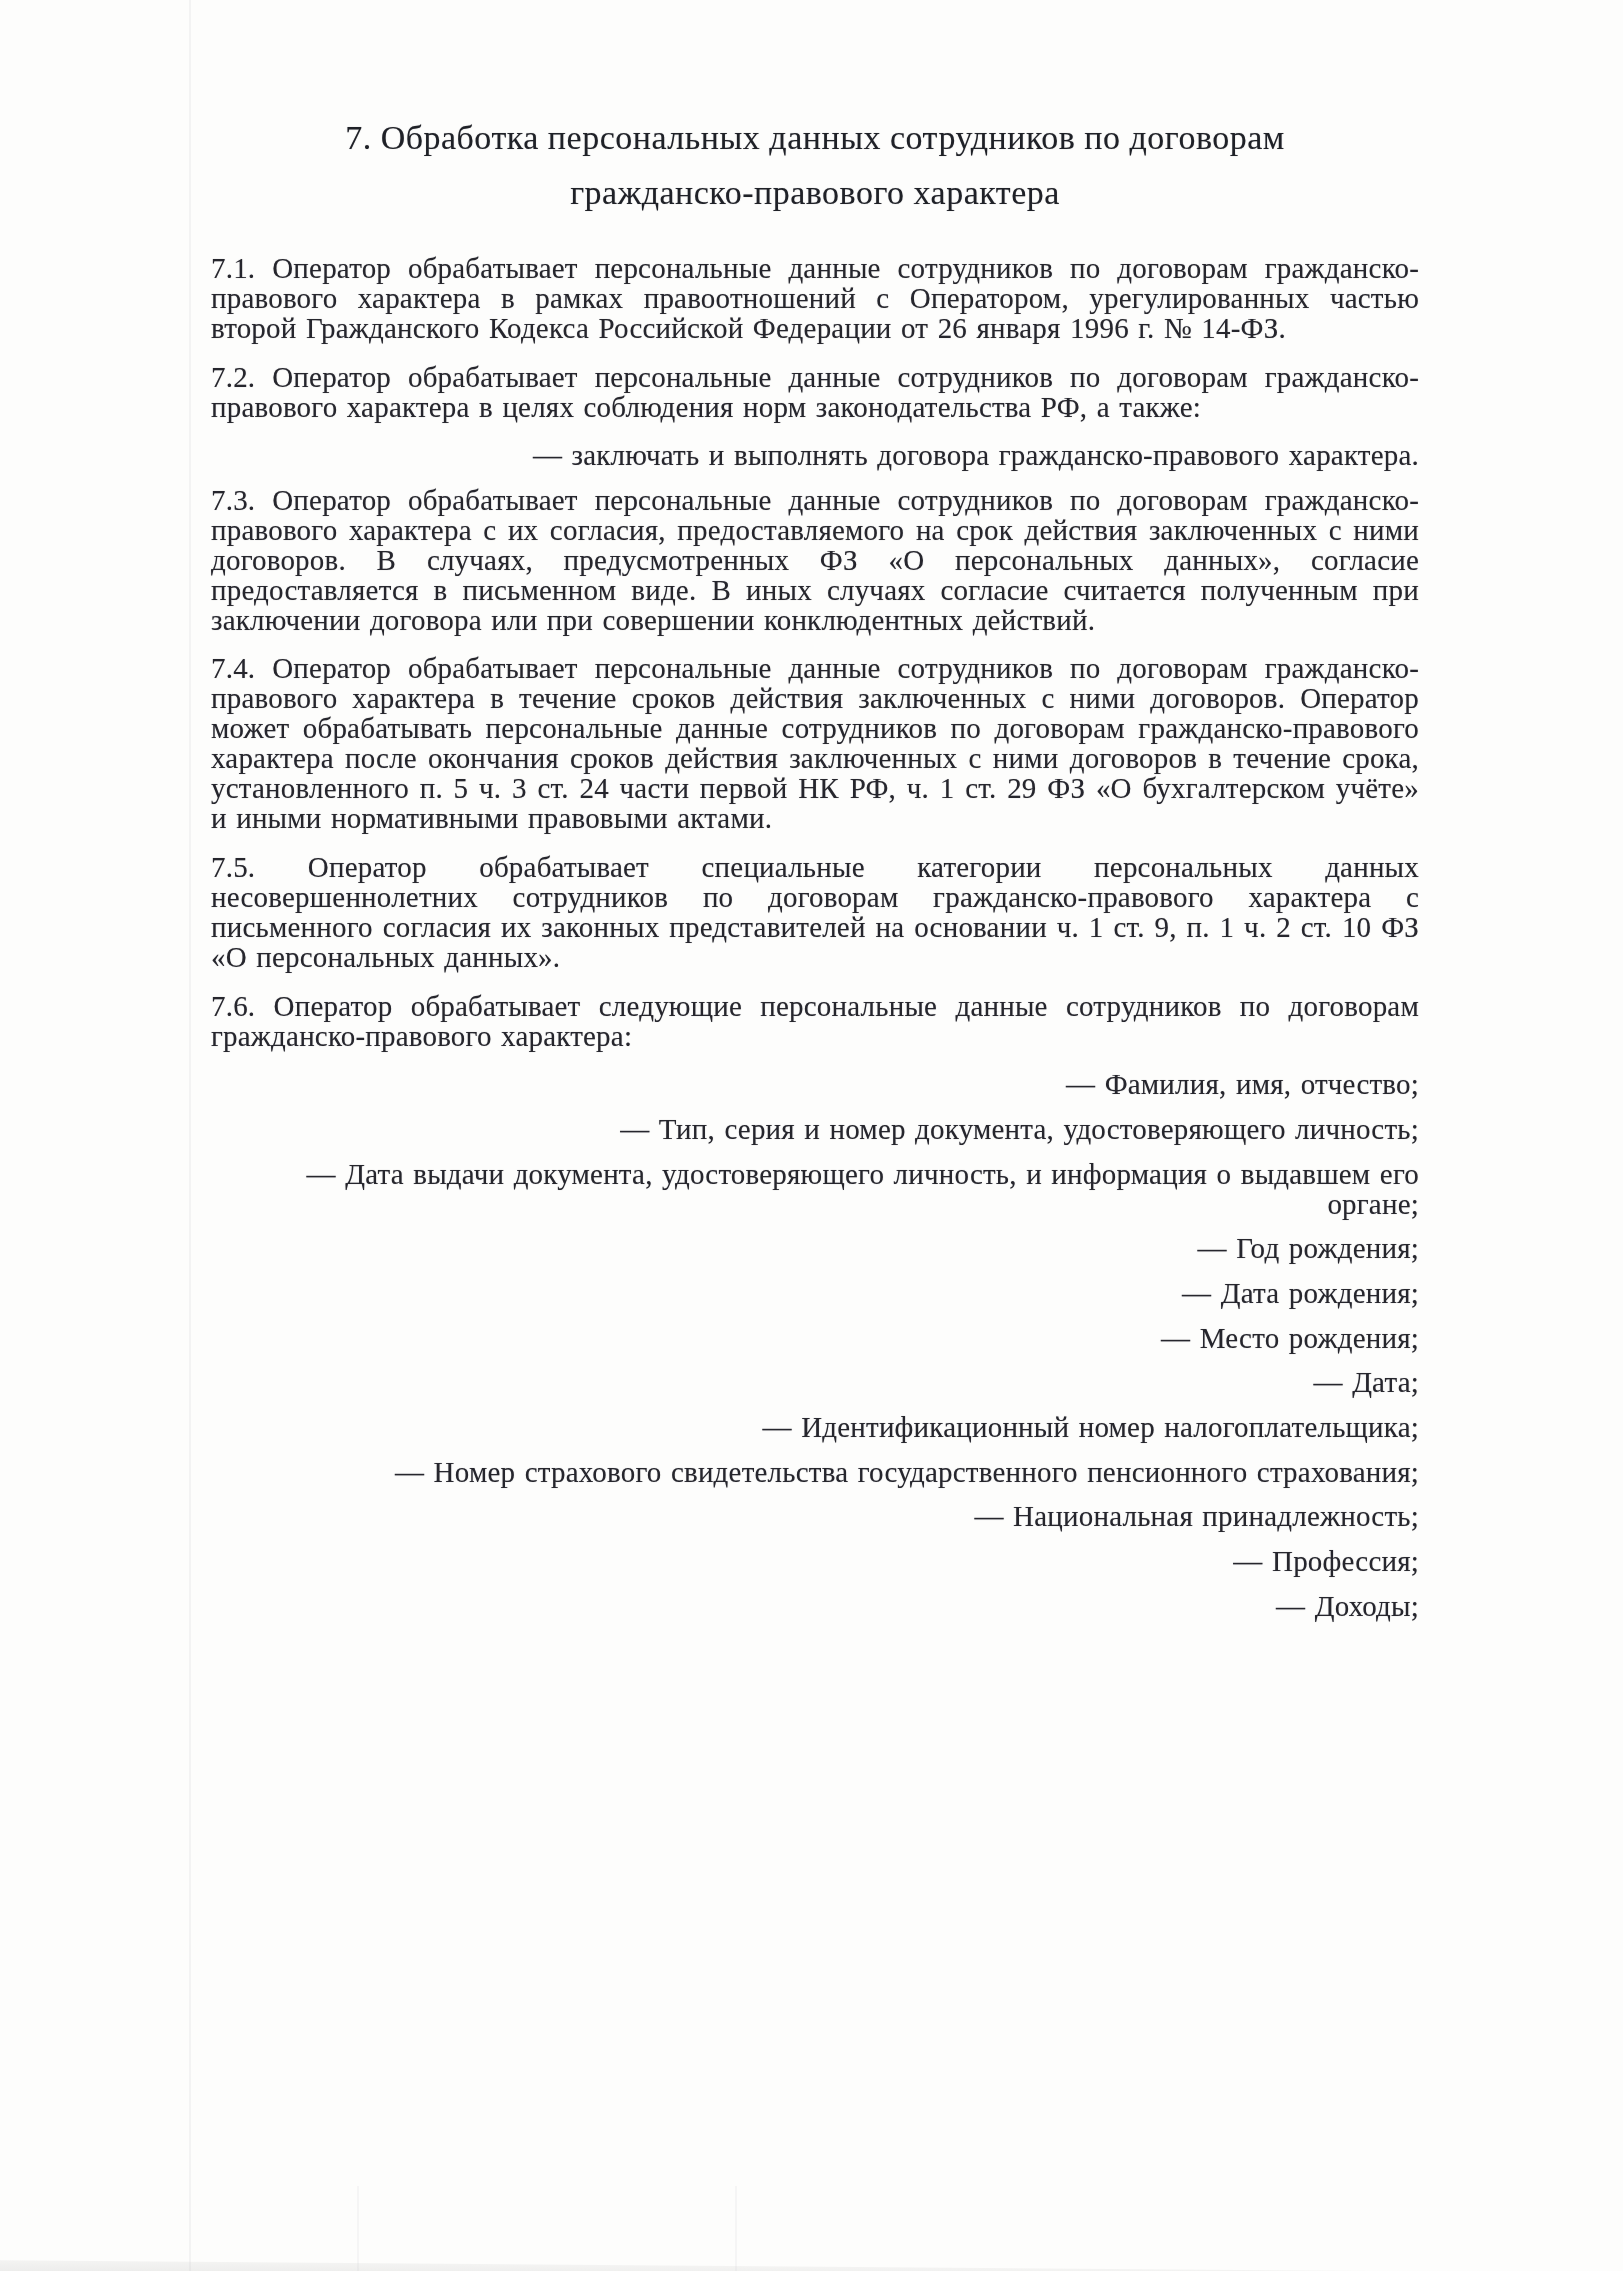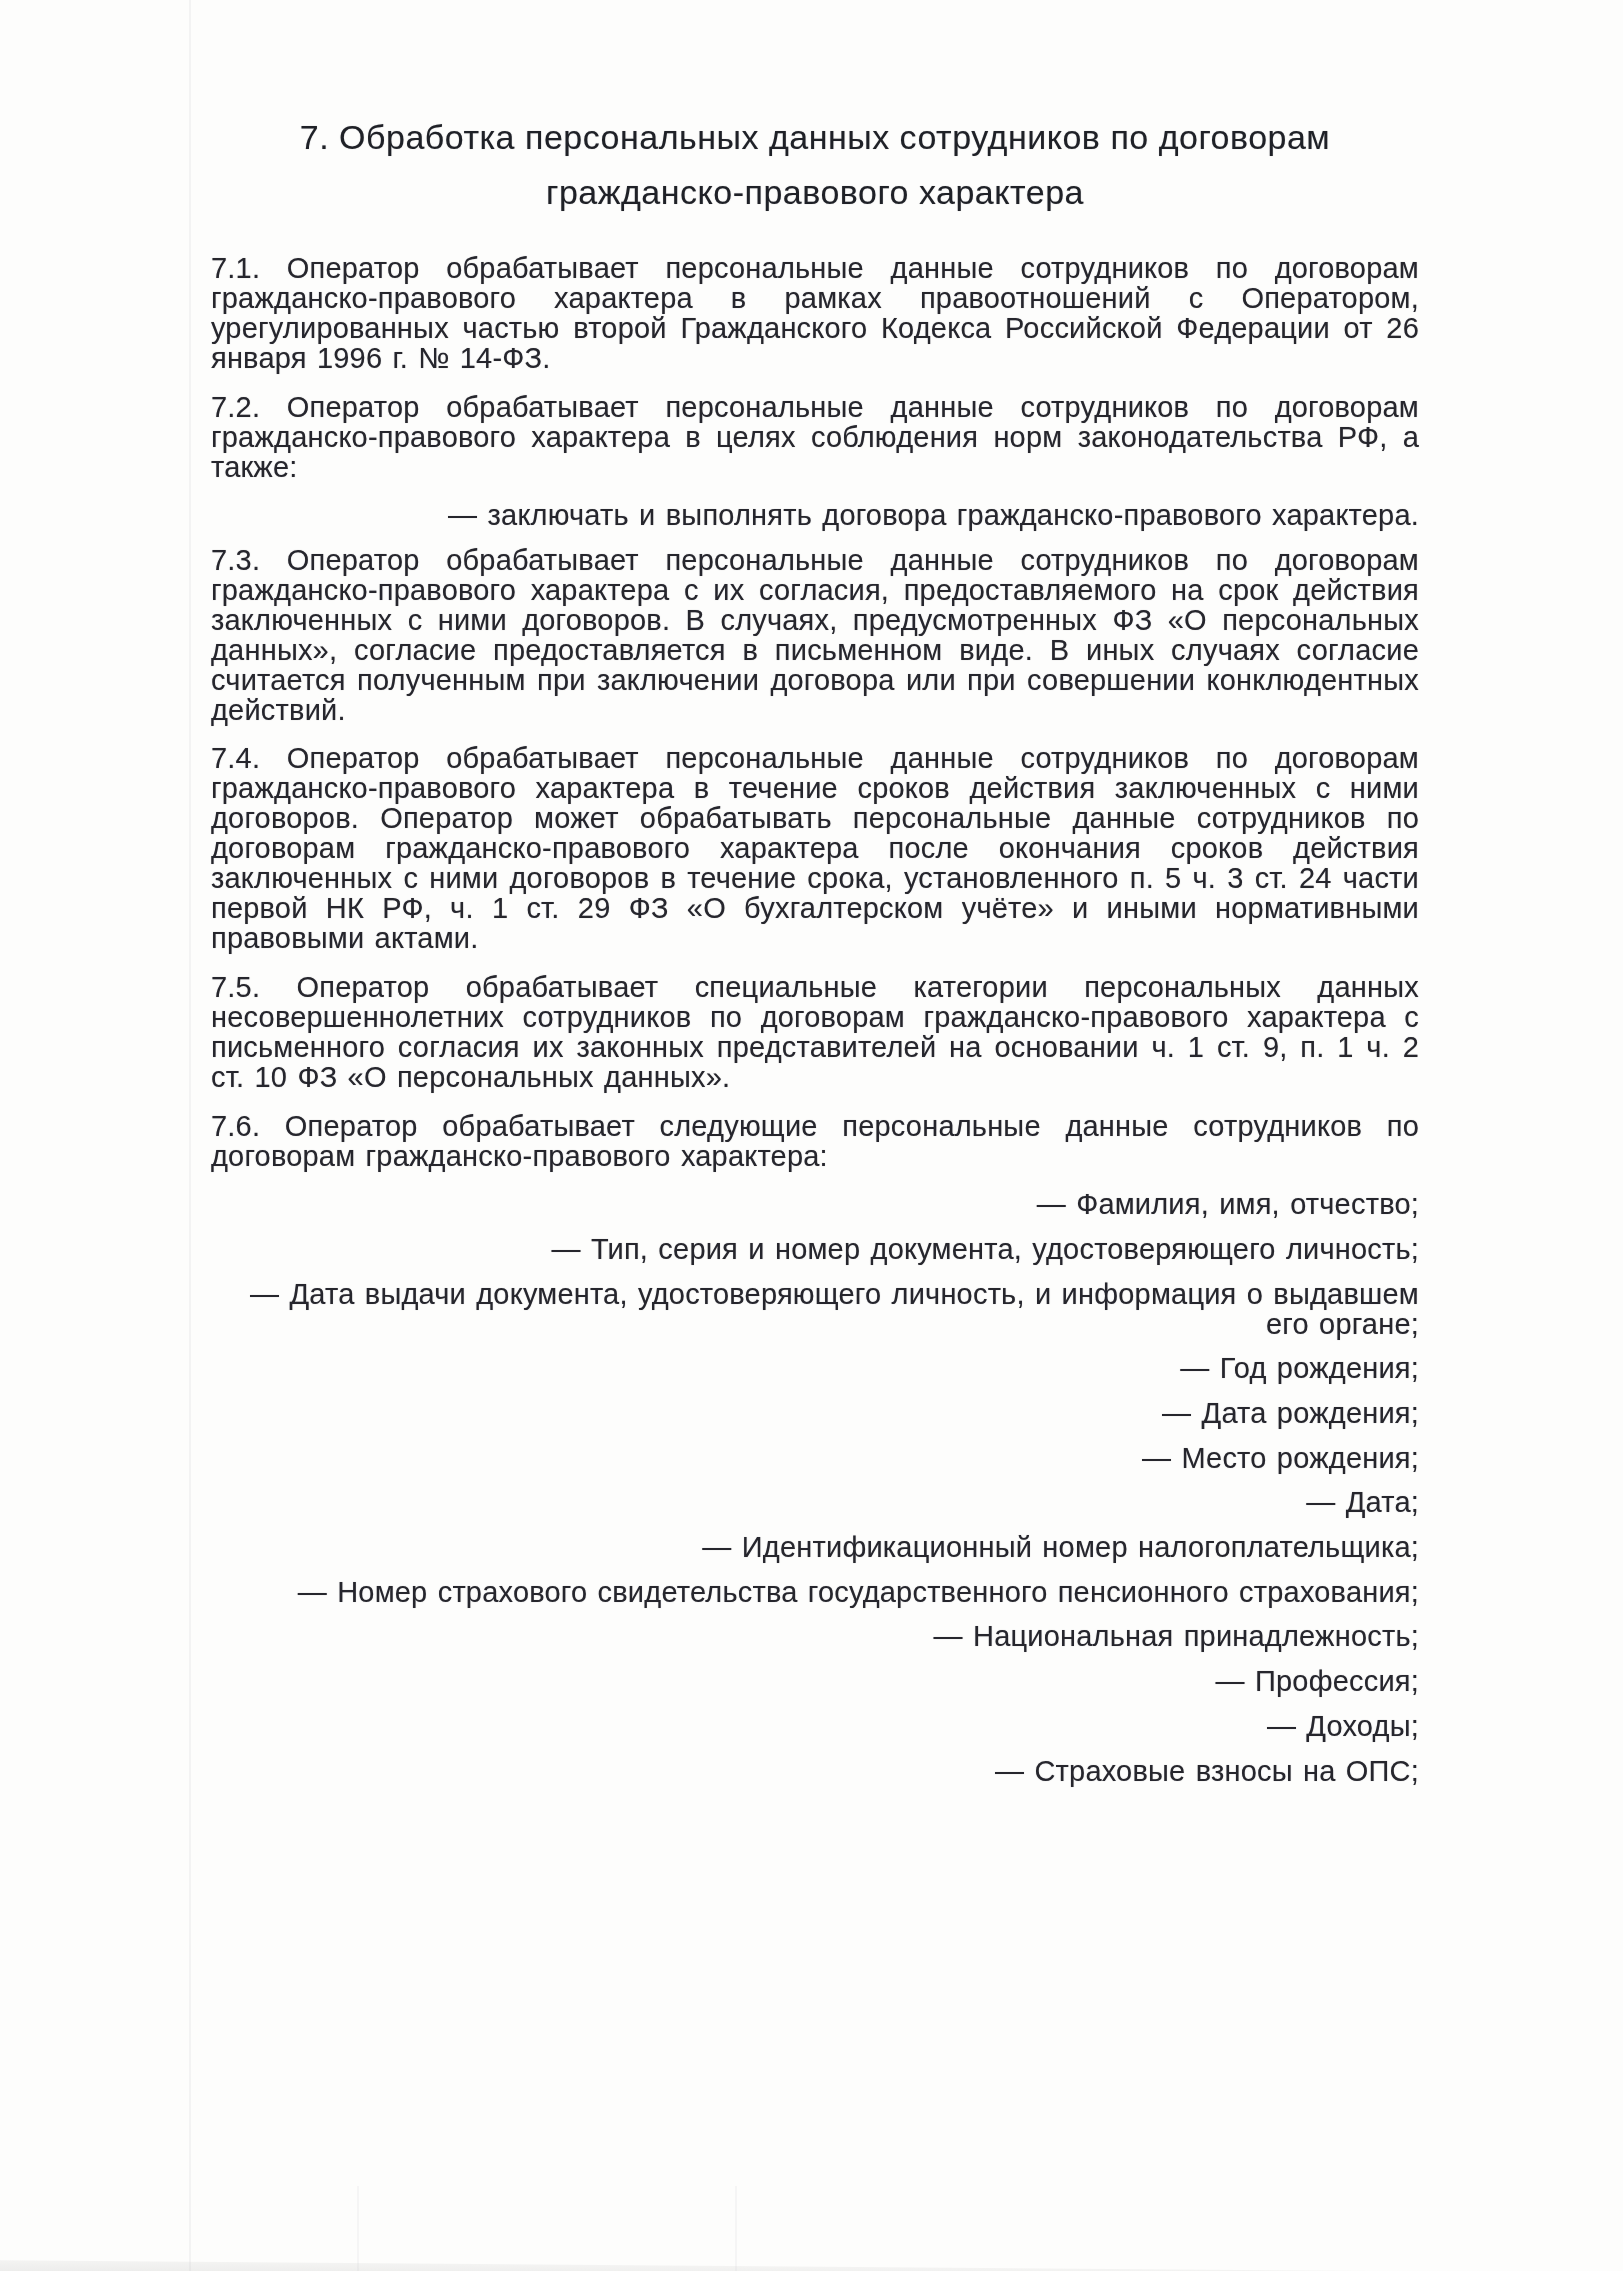--- a/index.html
+++ b/index.html
@@ -13,7 +13,7 @@
     height: 2271px;
     background: #fdfdfc;
     overflow: hidden;
-    font-family: Liberation Sans, sans-serif;
+    font-family: Liberation Serif, serif;
   }
   
   .fold-line {

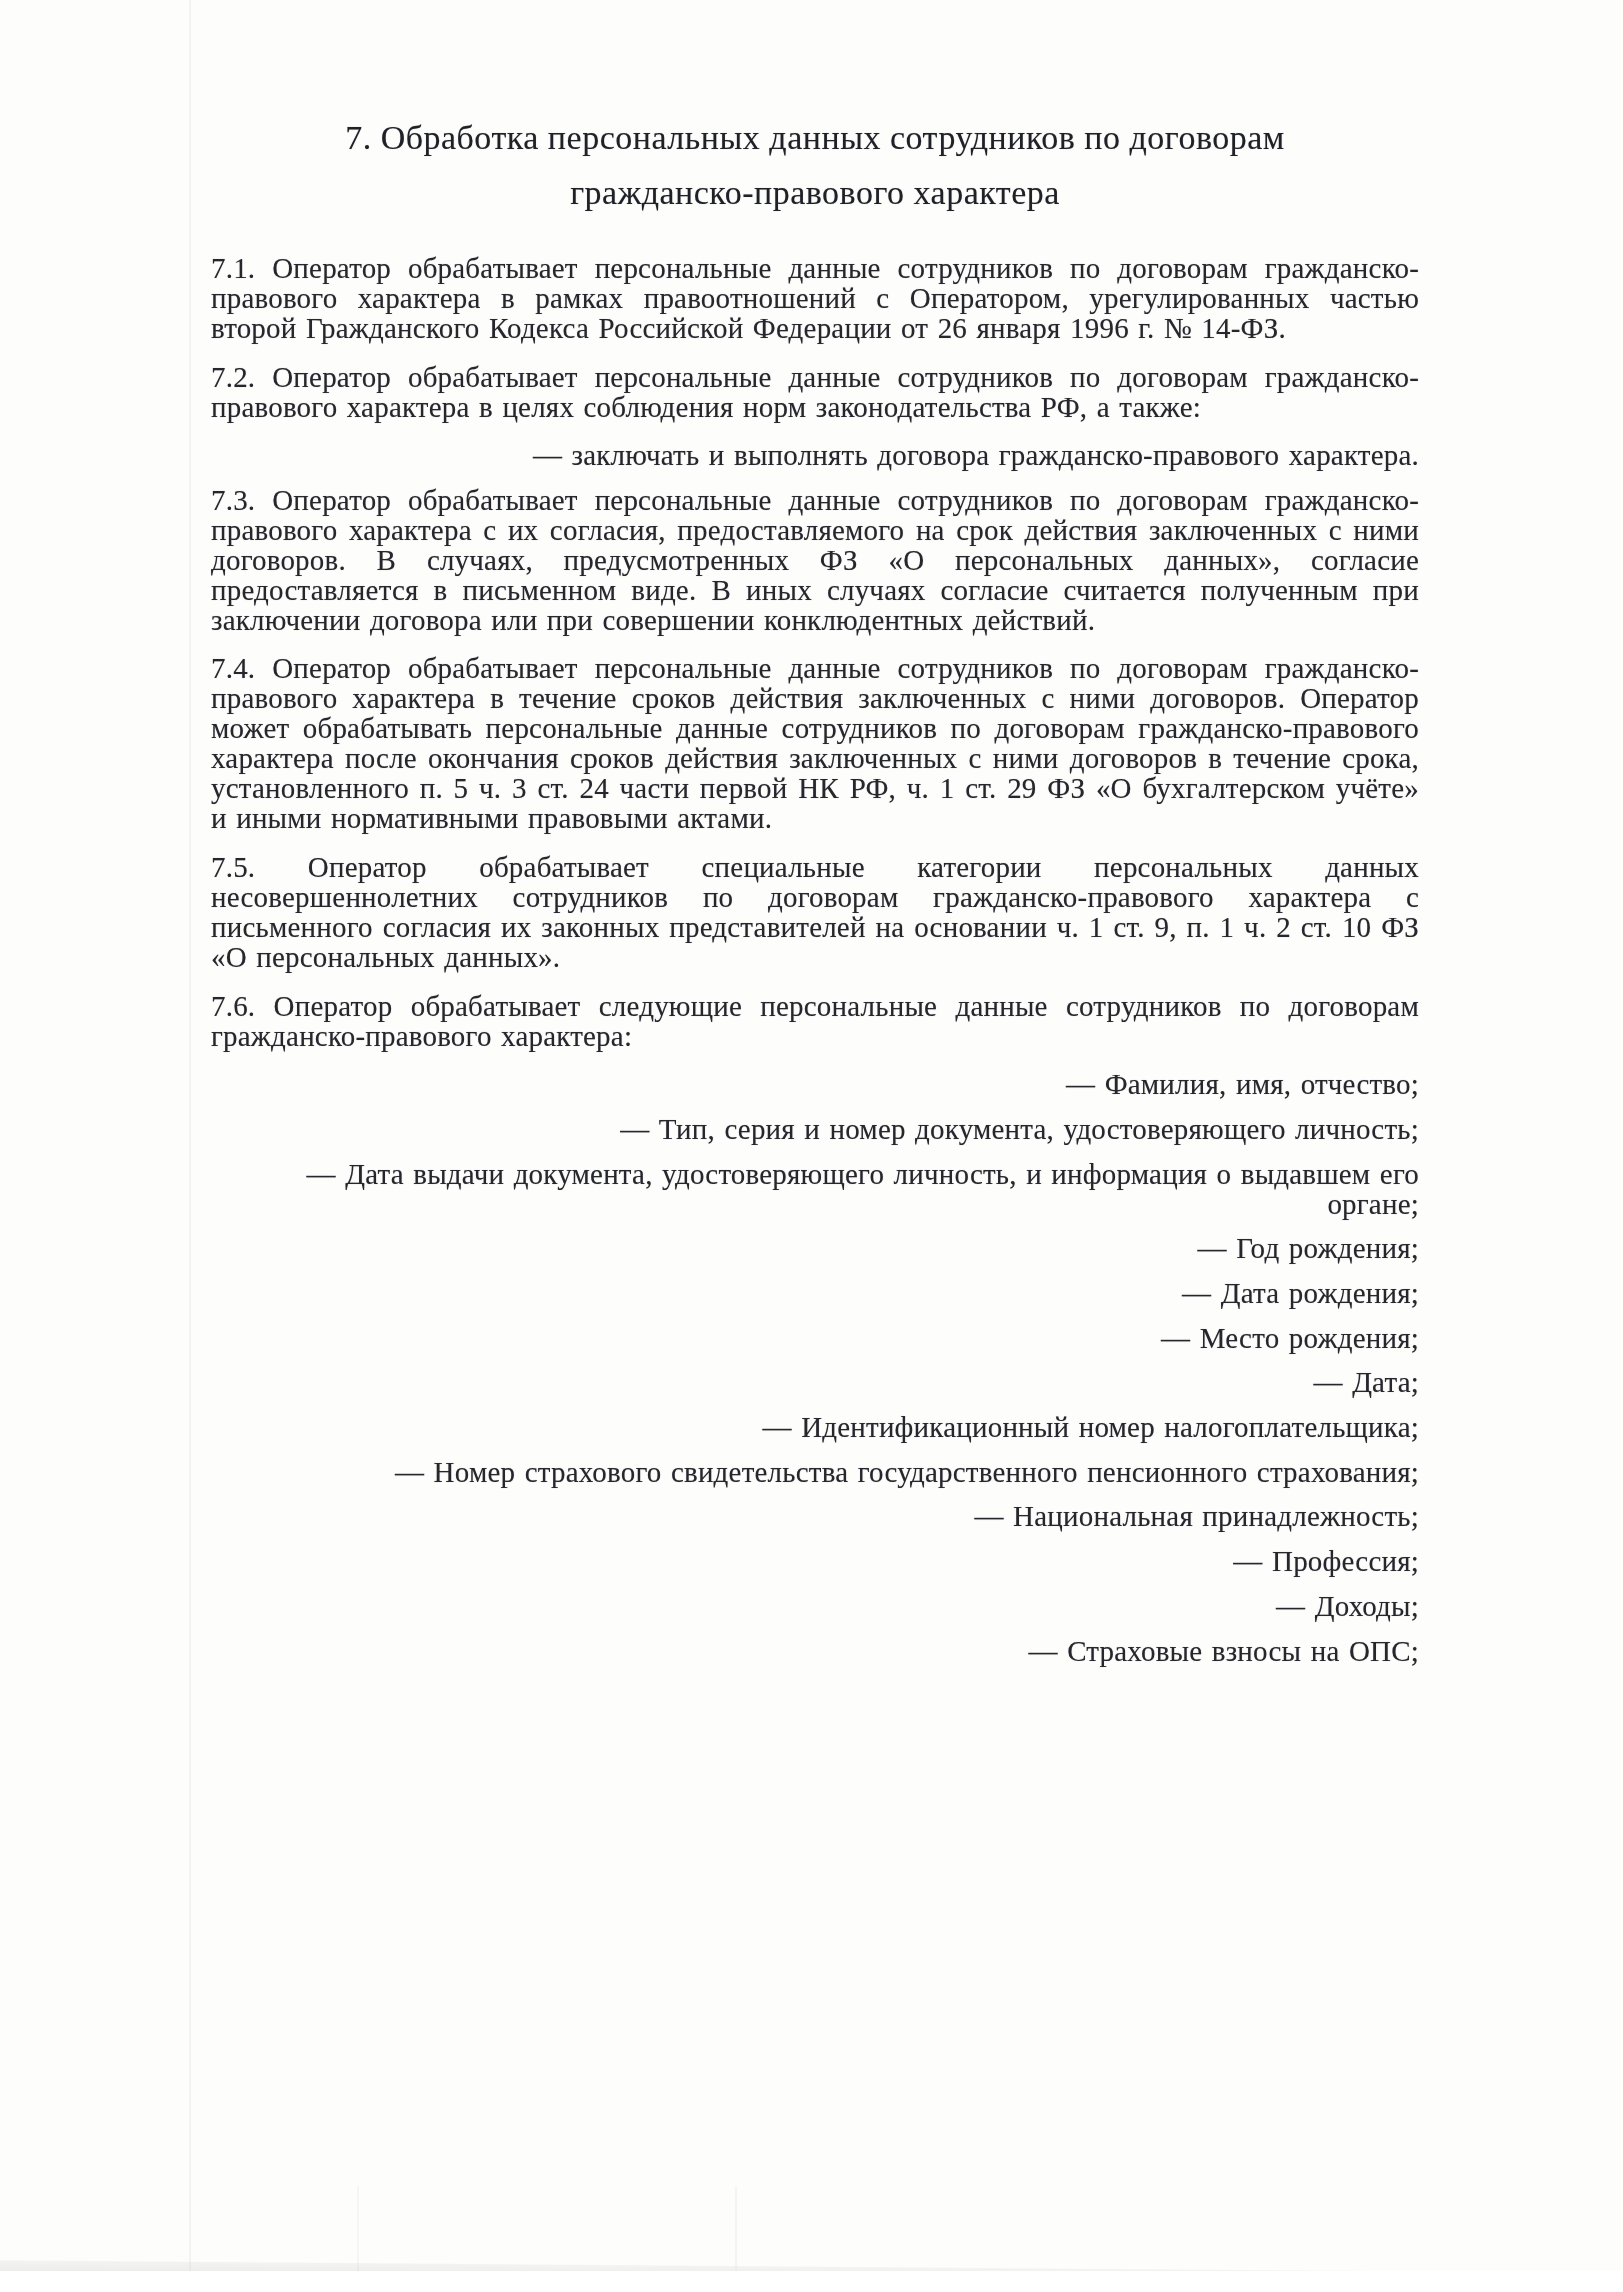--- a/index.html
+++ b/index.html
@@ -108,7 +108,6 @@
     <p class="para item">— Национальная принадлежность;</p>
     <p class="para item">— Профессия;</p>
     <p class="para item">— Доходы;</p>
-    <p class="para item">— Страховые взносы на ОПС;</p>
 
   </div>
 </div>

